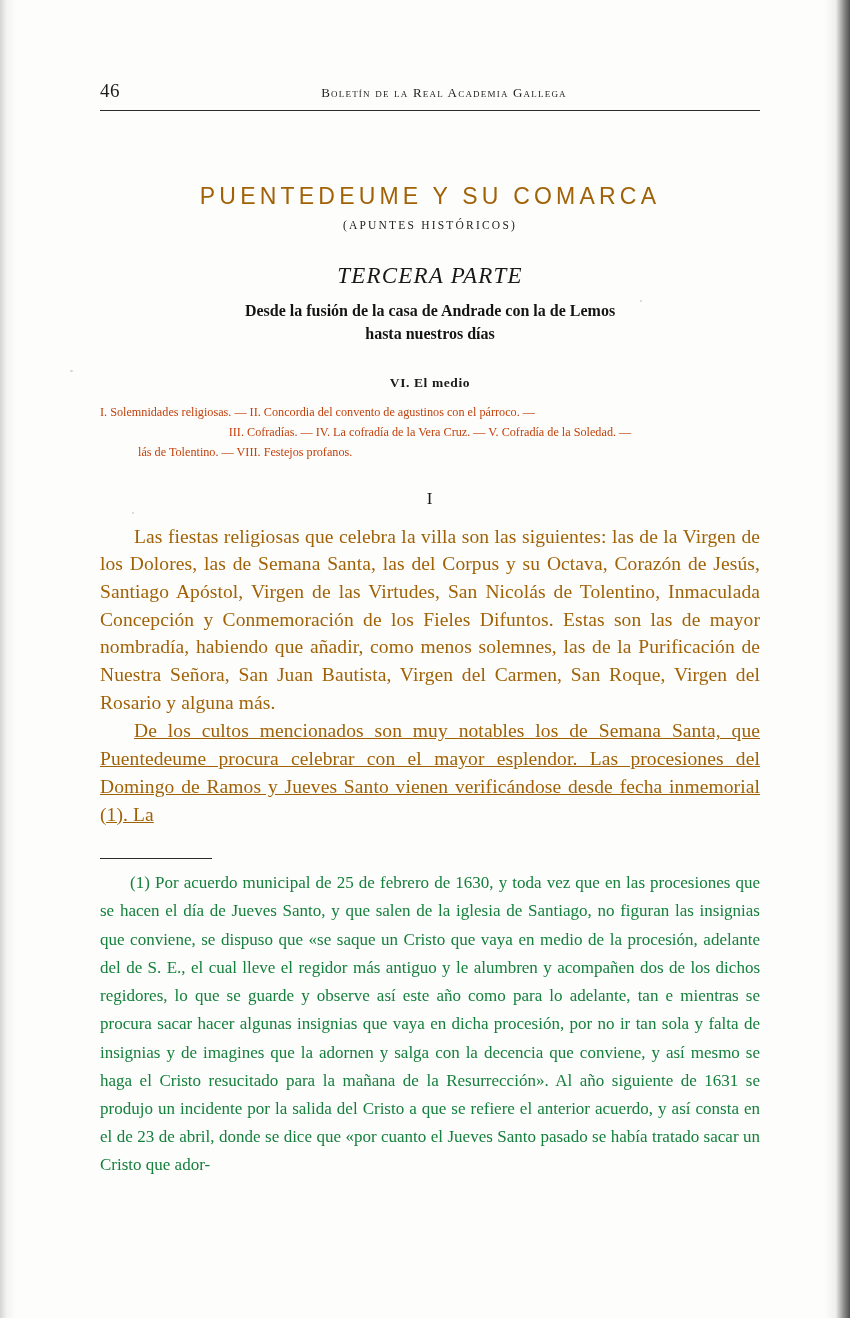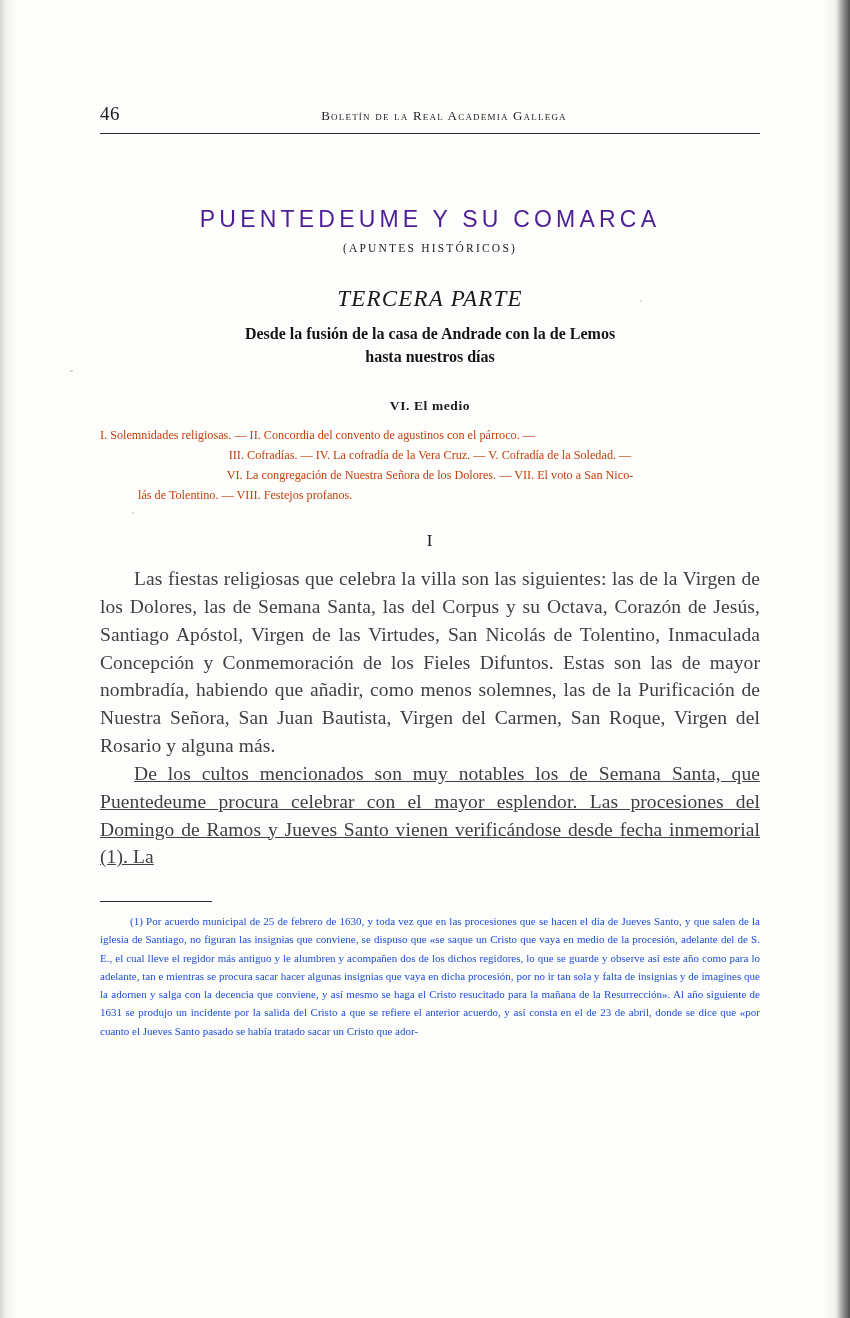--- a/index.html
+++ b/index.html
@@ -38,7 +38,7 @@
   .content {
     position: absolute;
     left: 100px;
-    top: 103px;
+    top: 80px;
     width: 660px;
   }
 

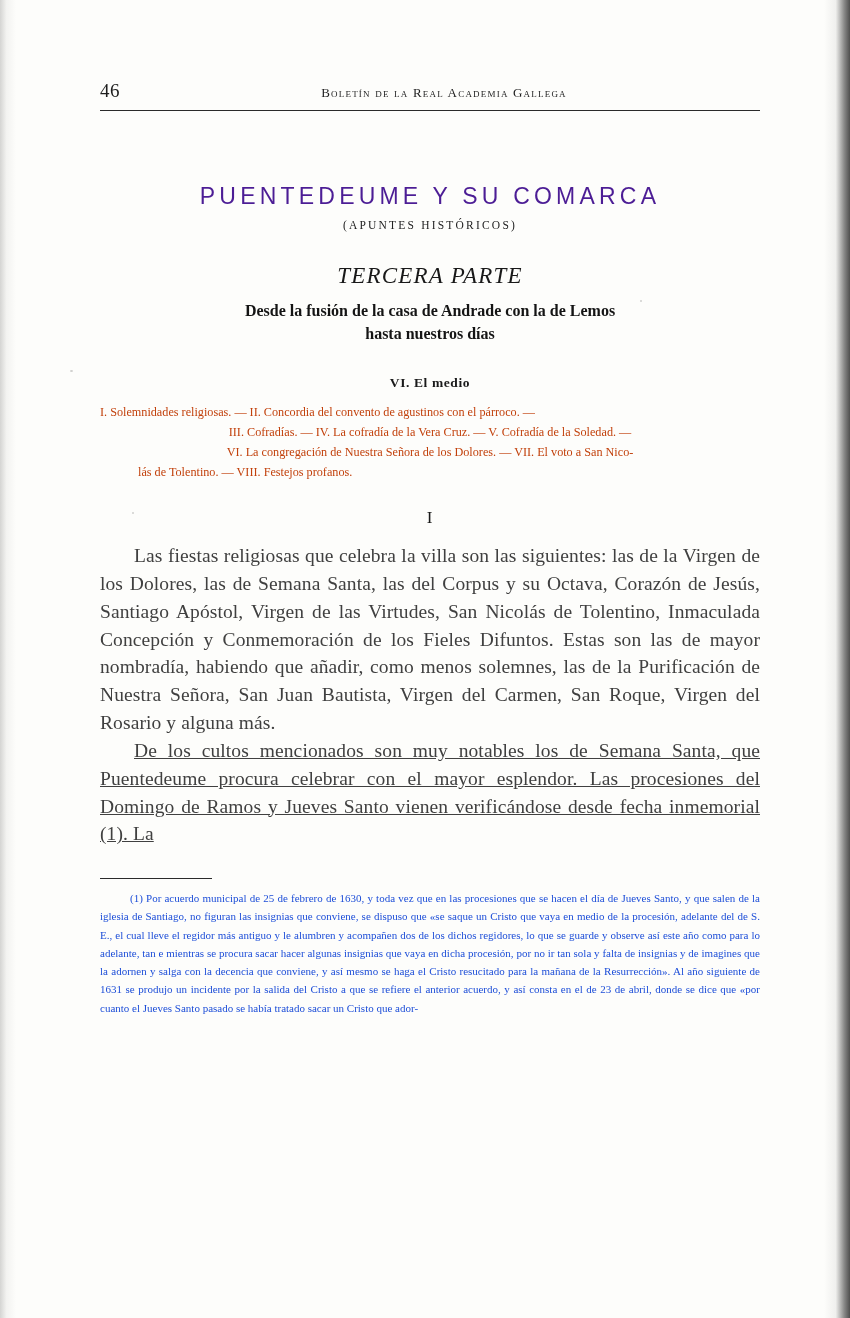--- a/index.html
+++ b/index.html
@@ -78,7 +78,7 @@
     font-size: 23px;
     letter-spacing: 4.2px;
     margin-top: 72px;
-    color: #4c1d95;
+    color: #a16207;
     font-family: "Liberation Sans", sans-serif;
     font-weight: 400;
   }

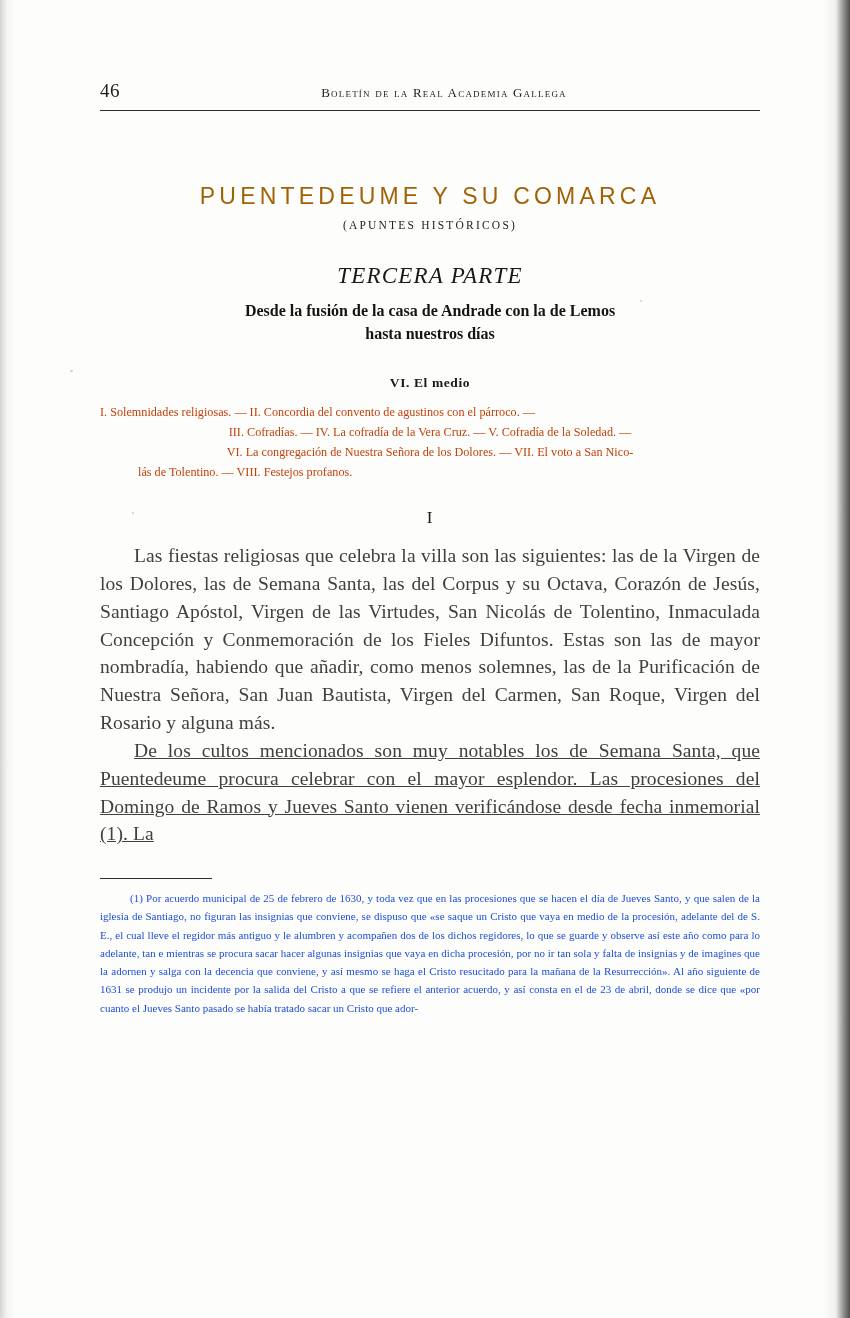--- a/index.html
+++ b/index.html
@@ -208,7 +208,6 @@
     <div class="toc">
       <span class="ln first">I.   Solemnidades religiosas. — II.   Concordia del convento de agustinos con el párroco. —</span>
       <span class="ln">III.   Cofradías. — IV.   La cofradía de la Vera Cruz. — V.   Cofradía de la Soledad. —</span>
-      <span class="ln">VI.   La congregación de Nuestra Señora de los Dolores. — VII.   El voto a San Nico-</span>
       <span class="ln last">lás de Tolentino. — VIII.   Festejos profanos.</span>
     </div>
 

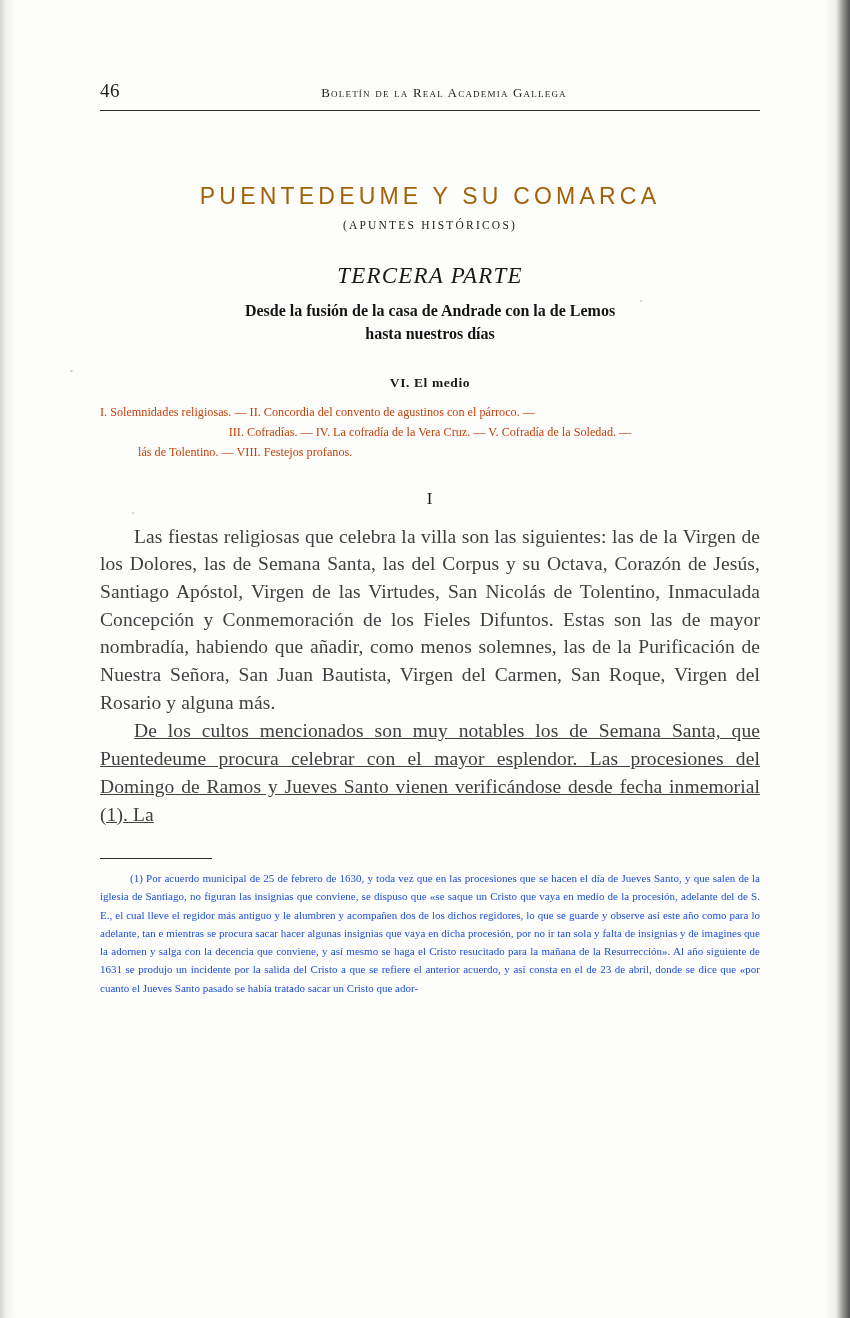--- a/index.html
+++ b/index.html
@@ -145,7 +145,7 @@
     font-size: 19.5px;
     line-height: 1.42;
     text-align: justify;
-    color: #404040;
+    color: #a16207;
     letter-spacing: 0.1px;
   }
   .body-text p {

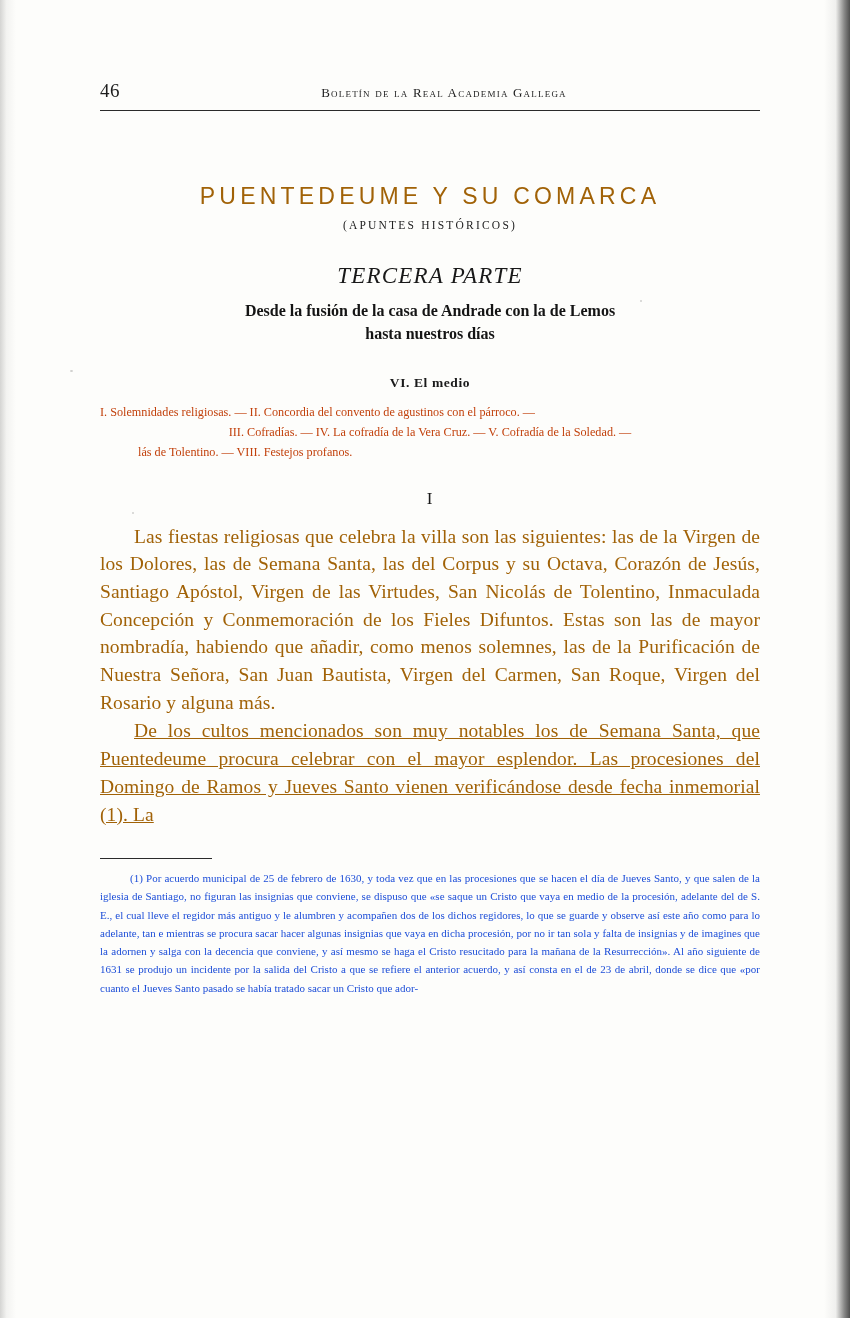--- a/index.html
+++ b/index.html
@@ -164,10 +164,10 @@
     margin: 30px 0 10px 0;
   }
   .footnote {
-    font-size: 11px;
+    font-size: 17px;
     line-height: 1.66;
     text-align: justify;
-    color: #1d4ed8;
+    color: #15803d;
   }
   .footnote p {
     margin: 0;

